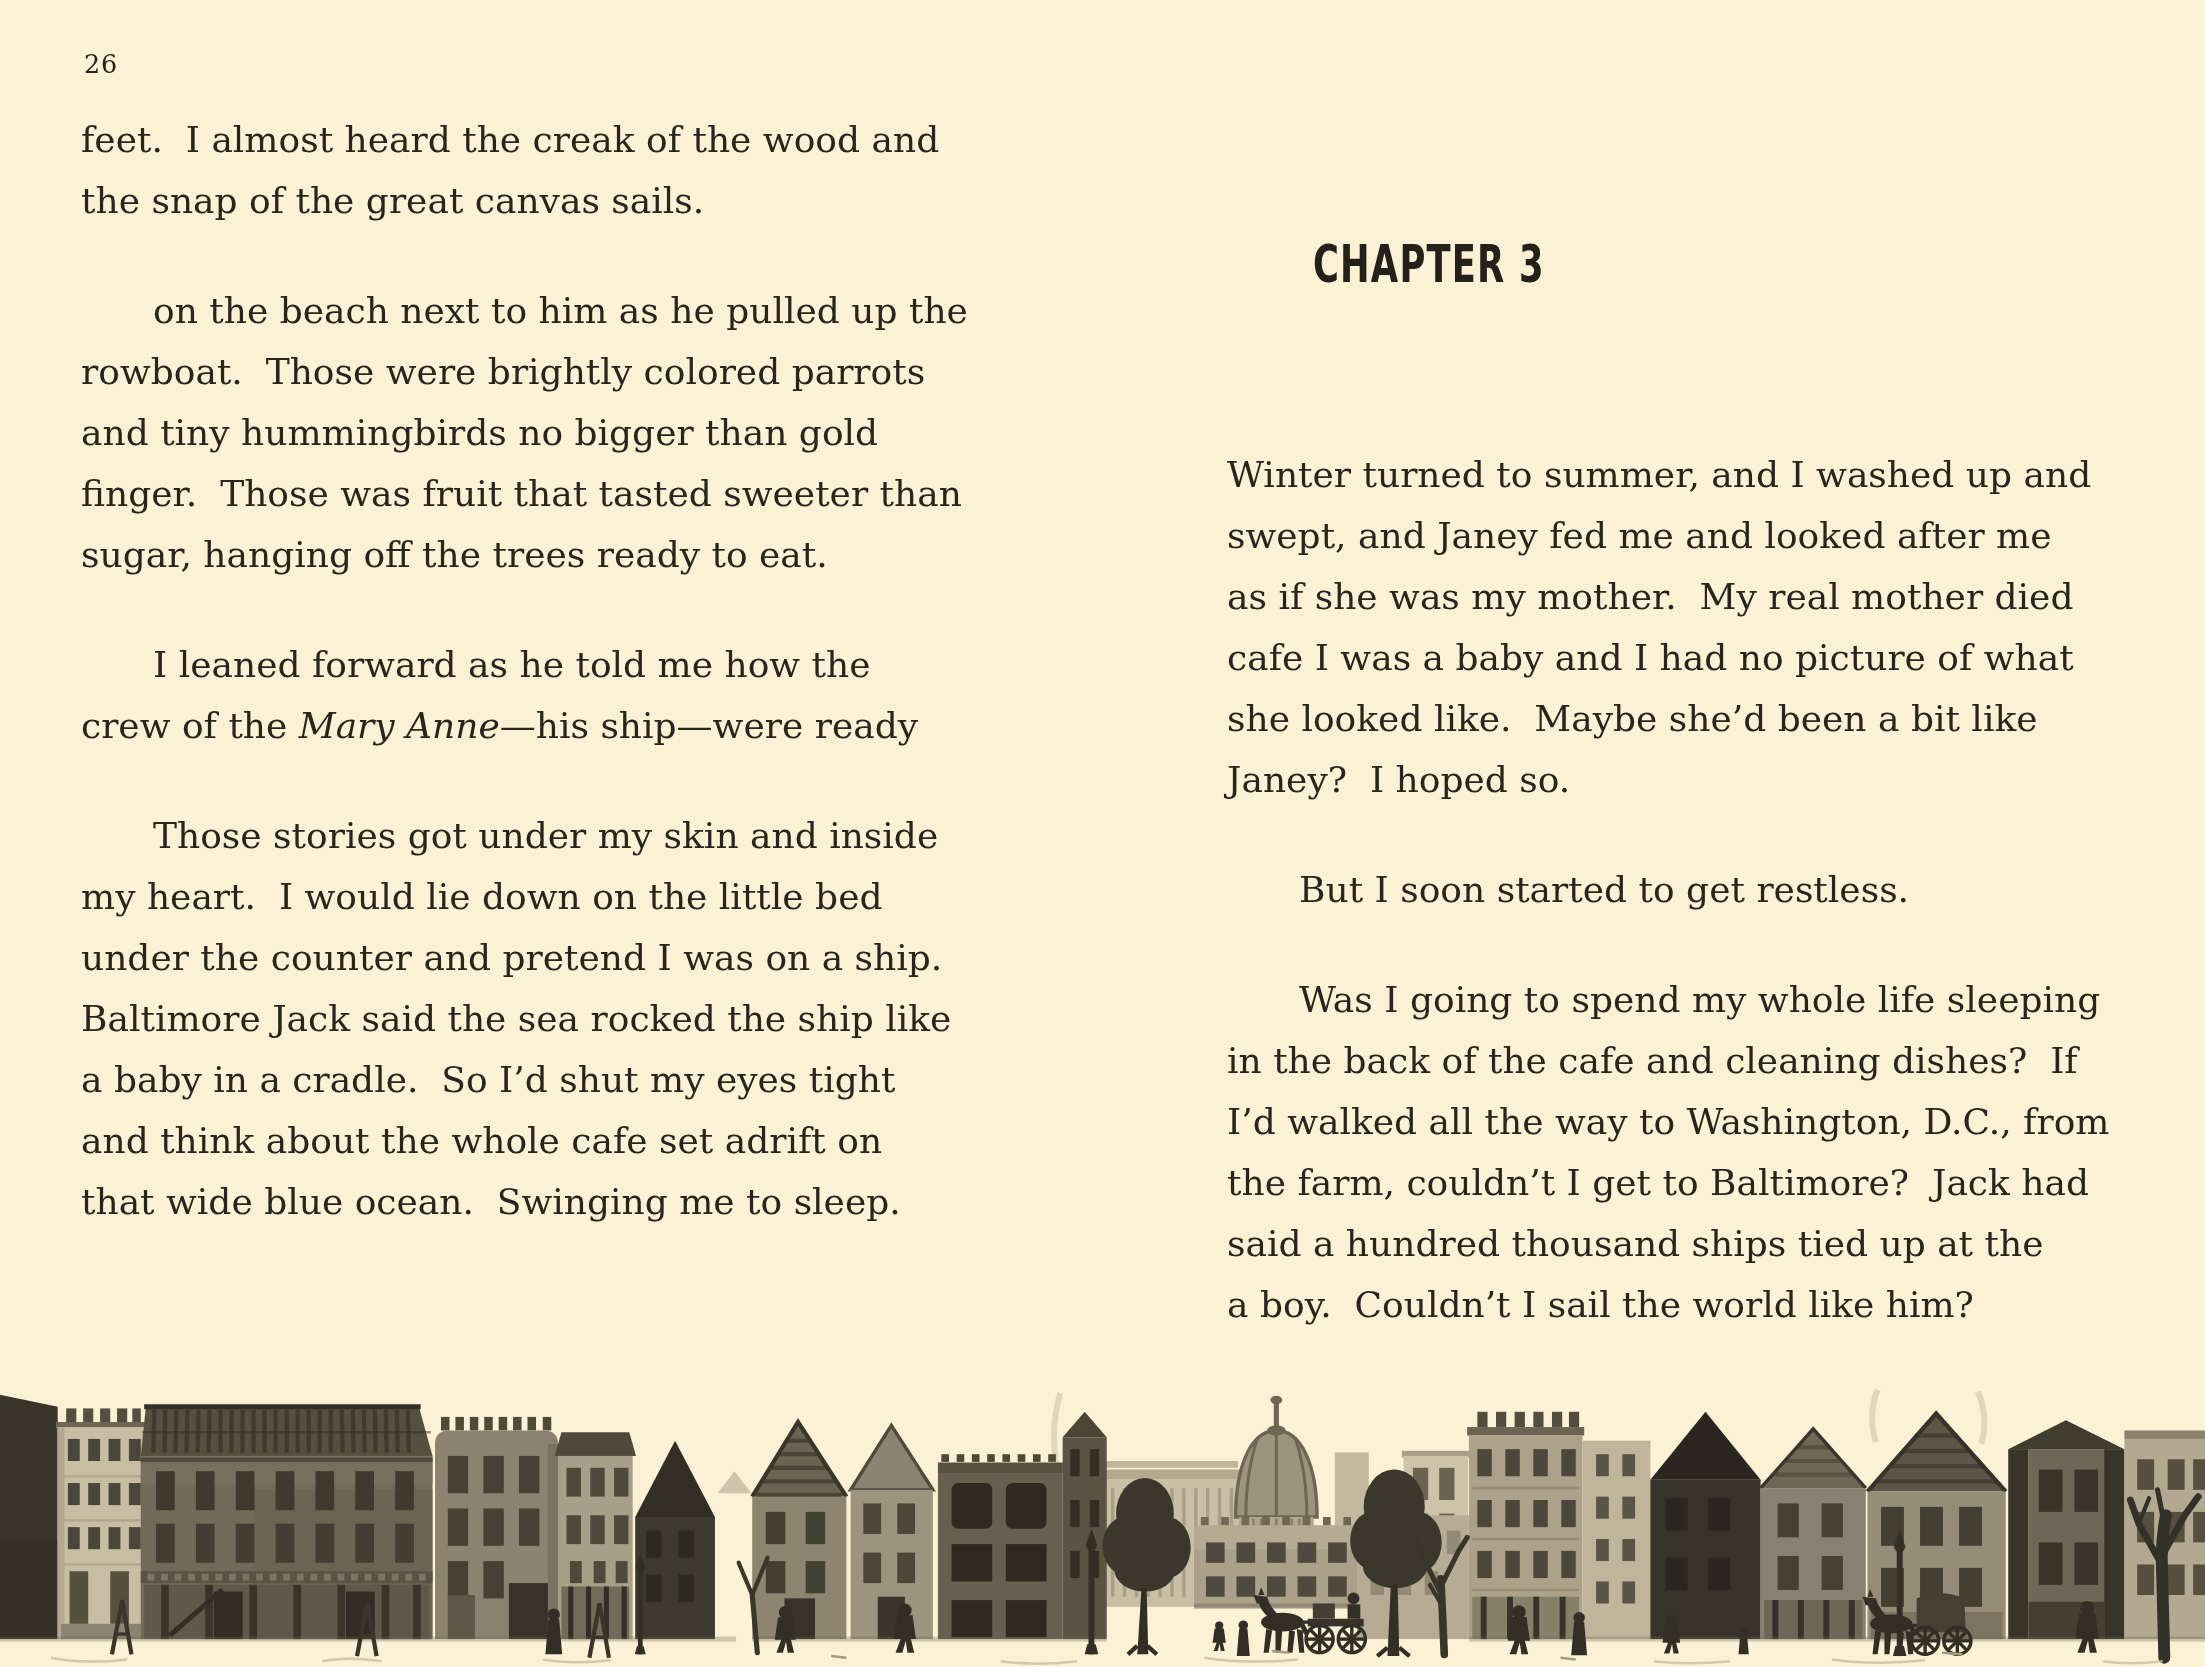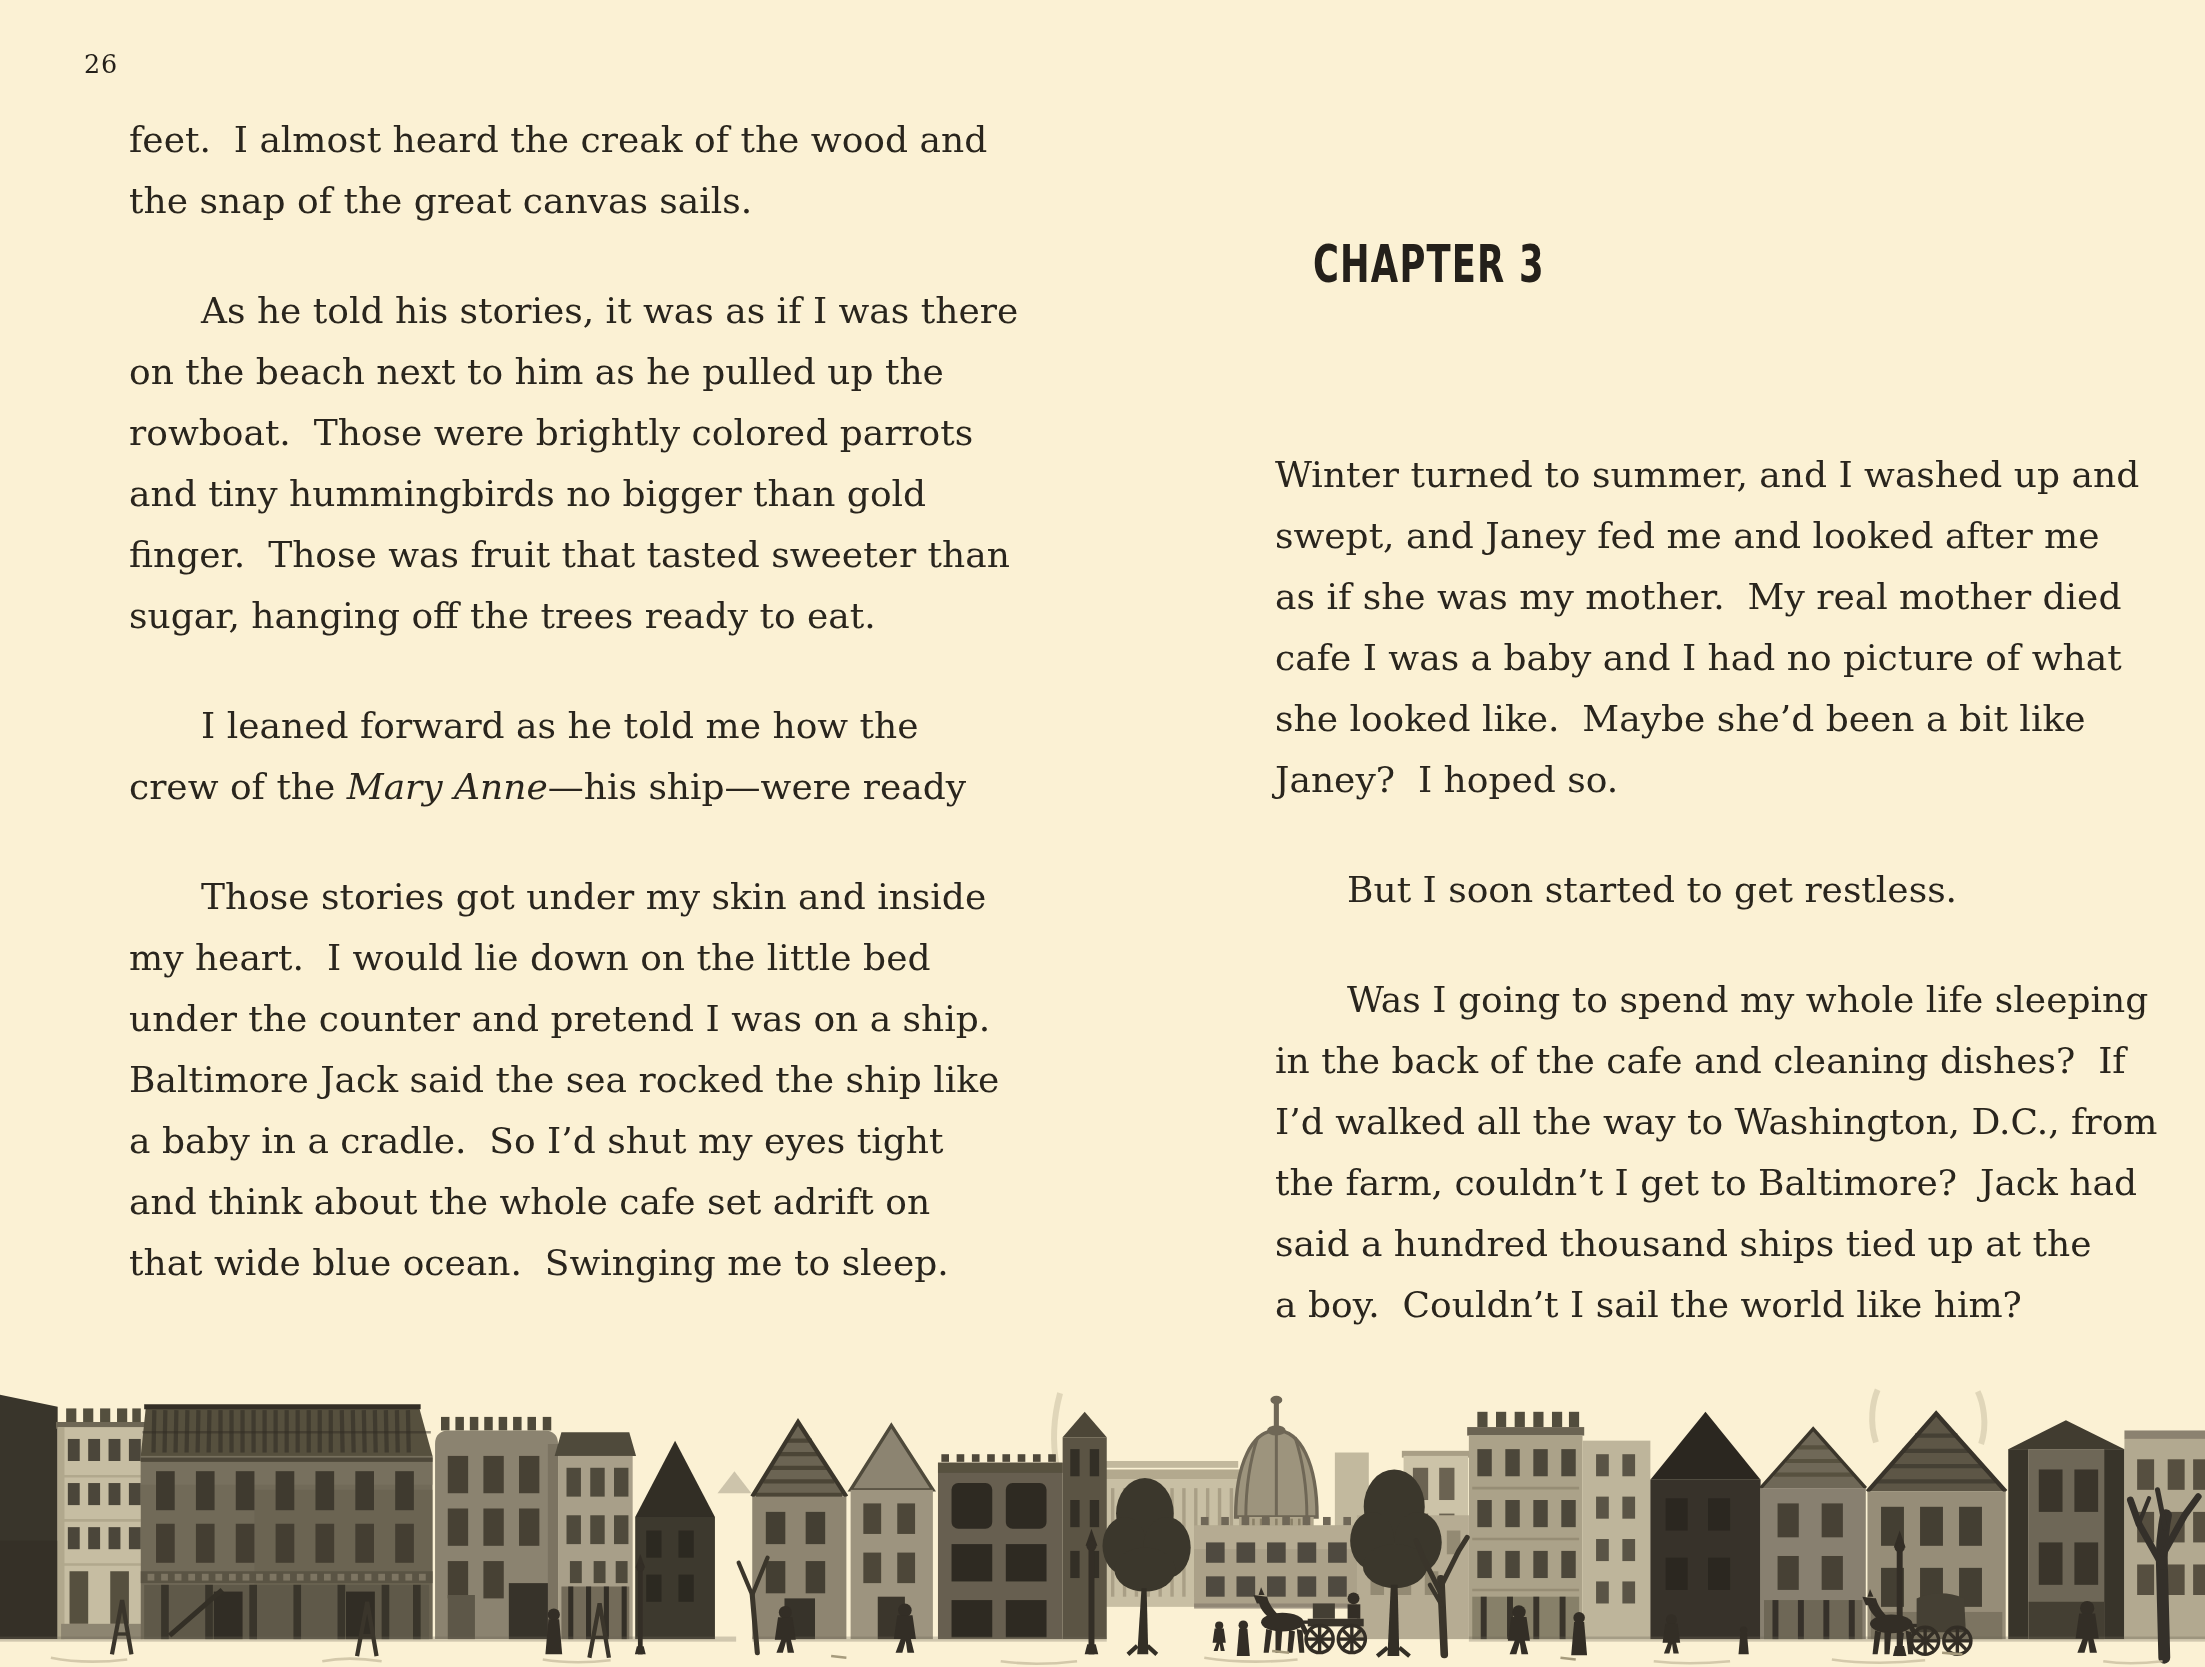--- a/index.html
+++ b/index.html
@@ -16,7 +16,7 @@
   .text-col{
     position:absolute;font-size:36px;line-height:61px;
   }
-  .text-col .line{height:61px;white-space:pre;margin-left:48px;}
+  .text-col .line{height:61px;white-space:pre;}
   .para{margin:0 0 49px 0;}
   .para.indent .line:first-child{text-indent:72px;}
   .left-col{left:81px;top:109px;width:929px;}

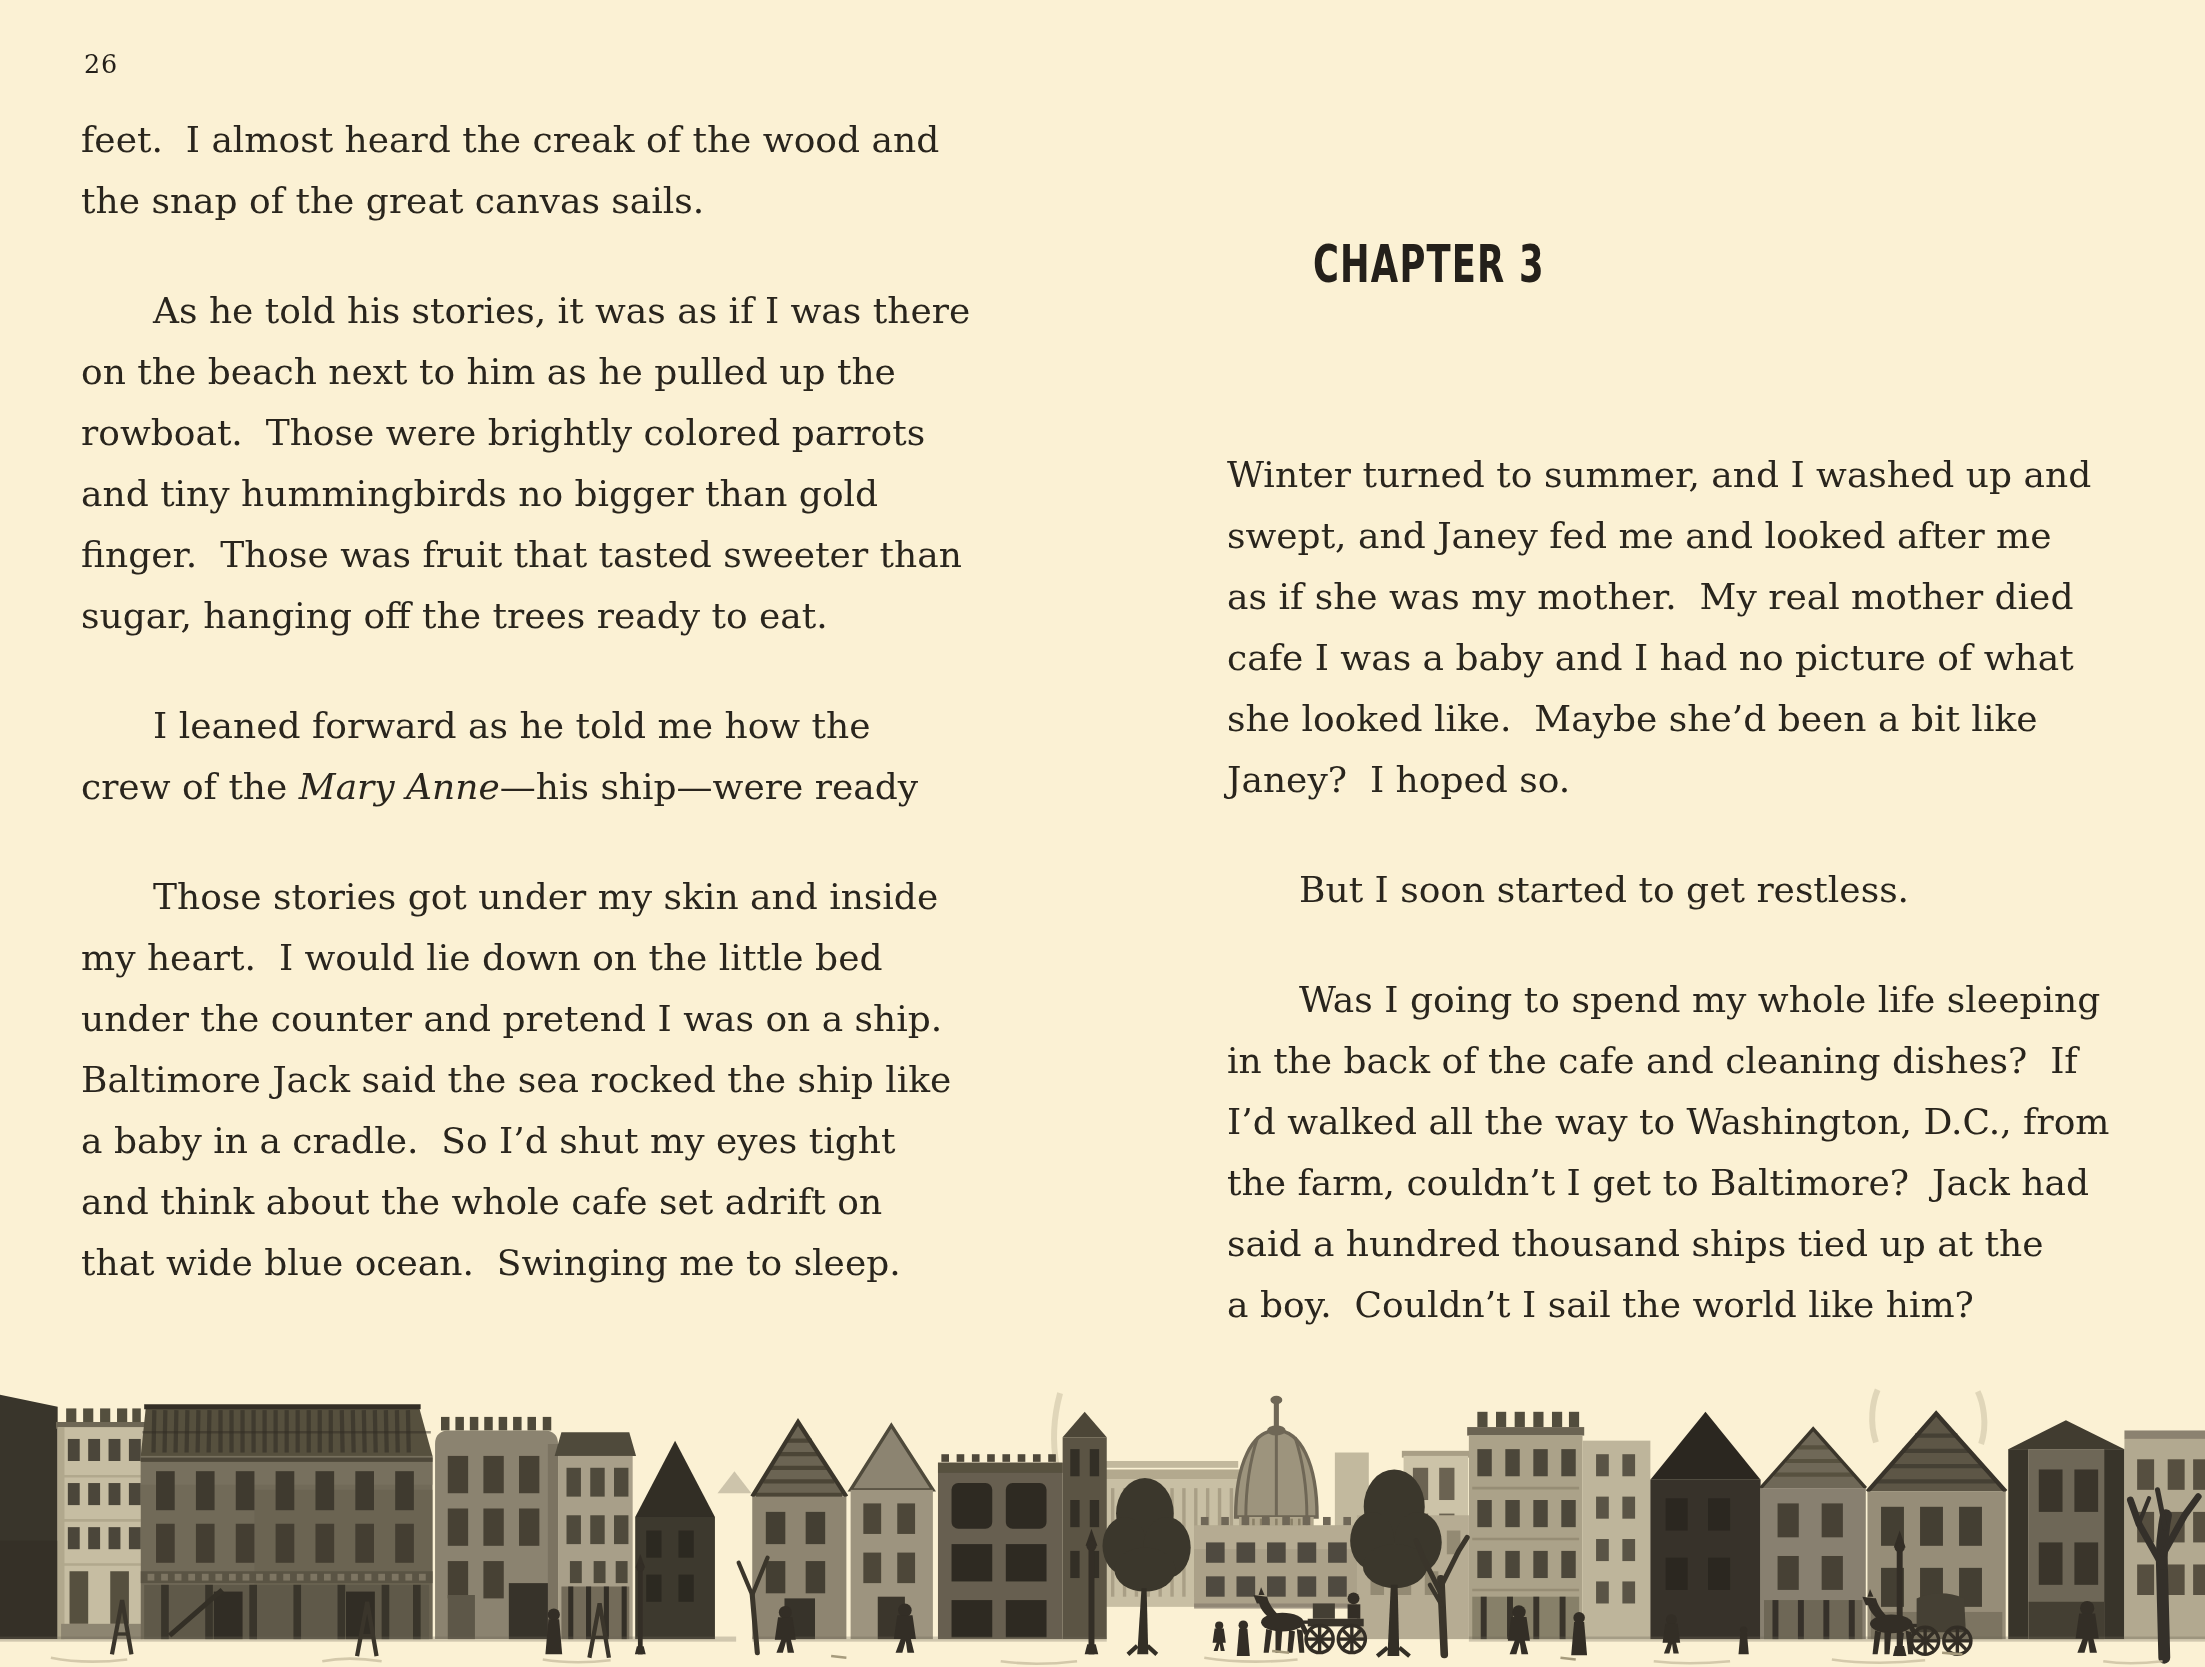--- a/index.html
+++ b/index.html
@@ -42,7 +42,6 @@
       <div class="line">the snap of the great canvas sails.</div>
     </div>
     <div class="para indent">
-      <div class="line">As he told his stories, it was as if I was there</div>
       <div class="line">on the beach next to him as he pulled up the</div>
       <div class="line">rowboat.  Those were brightly colored parrots</div>
       <div class="line">and tiny hummingbirds no bigger than gold</div>

